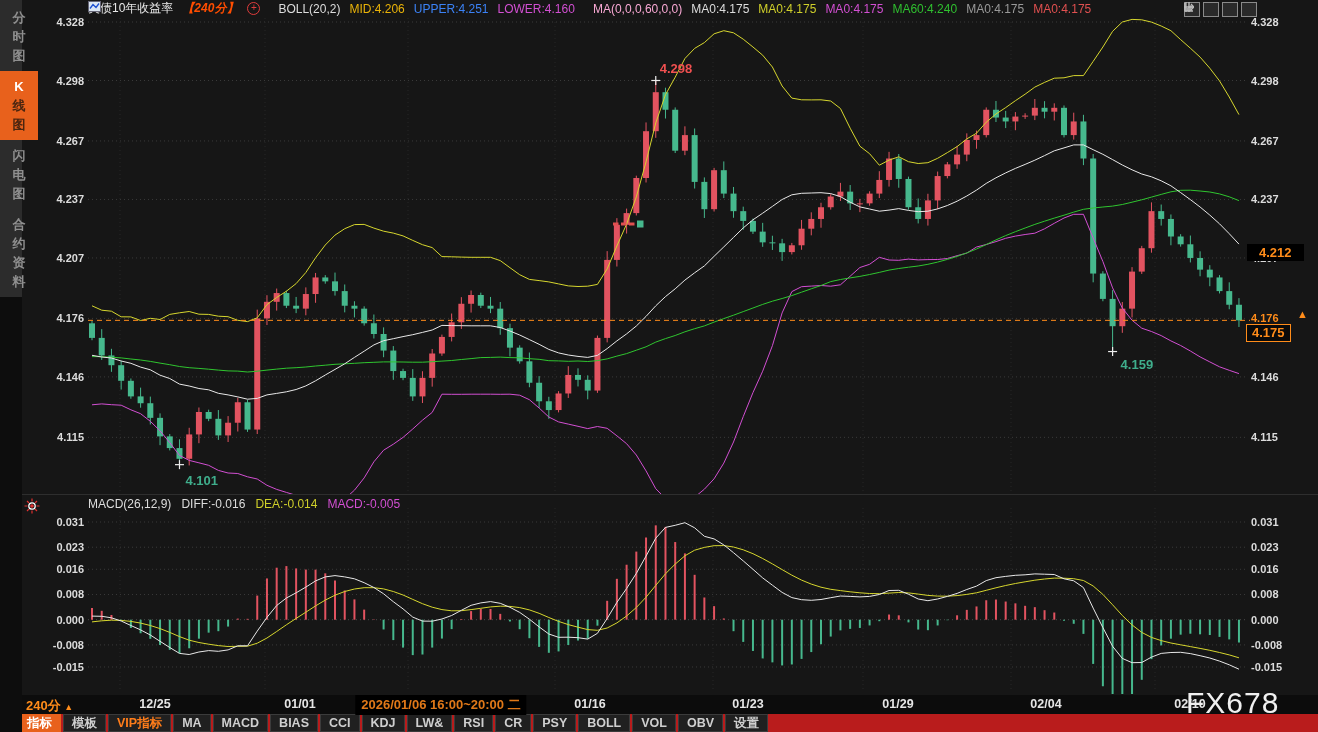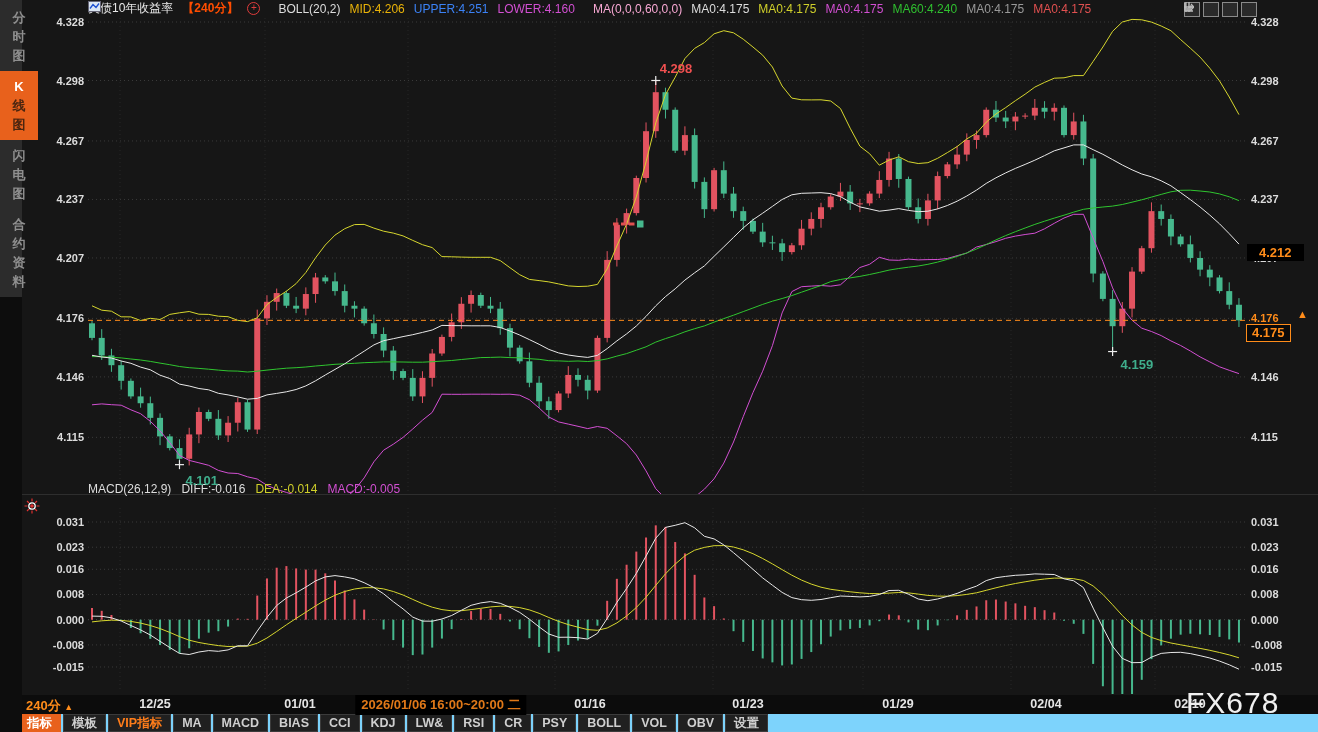--- a/index.html
+++ b/index.html
@@ -17,7 +17,7 @@
   #header{position:absolute;left:88px;top:1px;height:15px;display:flex;gap:9px;align-items:center;
           font-size:12px;white-space:nowrap;z-index:7;color:#ddd;}
   #header .title{color:#e8e8e8;}
-  #header .period{color:#ff4d00;font-weight:700;}
+  #header .period{color:#ff4d00;font-weight:700;font-style:italic;}
   .plus-circle{display:inline-block;width:11px;height:11px;border:1px solid #e03c3c;border-radius:50%;
                color:#e03c3c;font-size:10px;line-height:10px;text-align:center;}
   #header-segments{display:flex;gap:9px;align-items:center;}

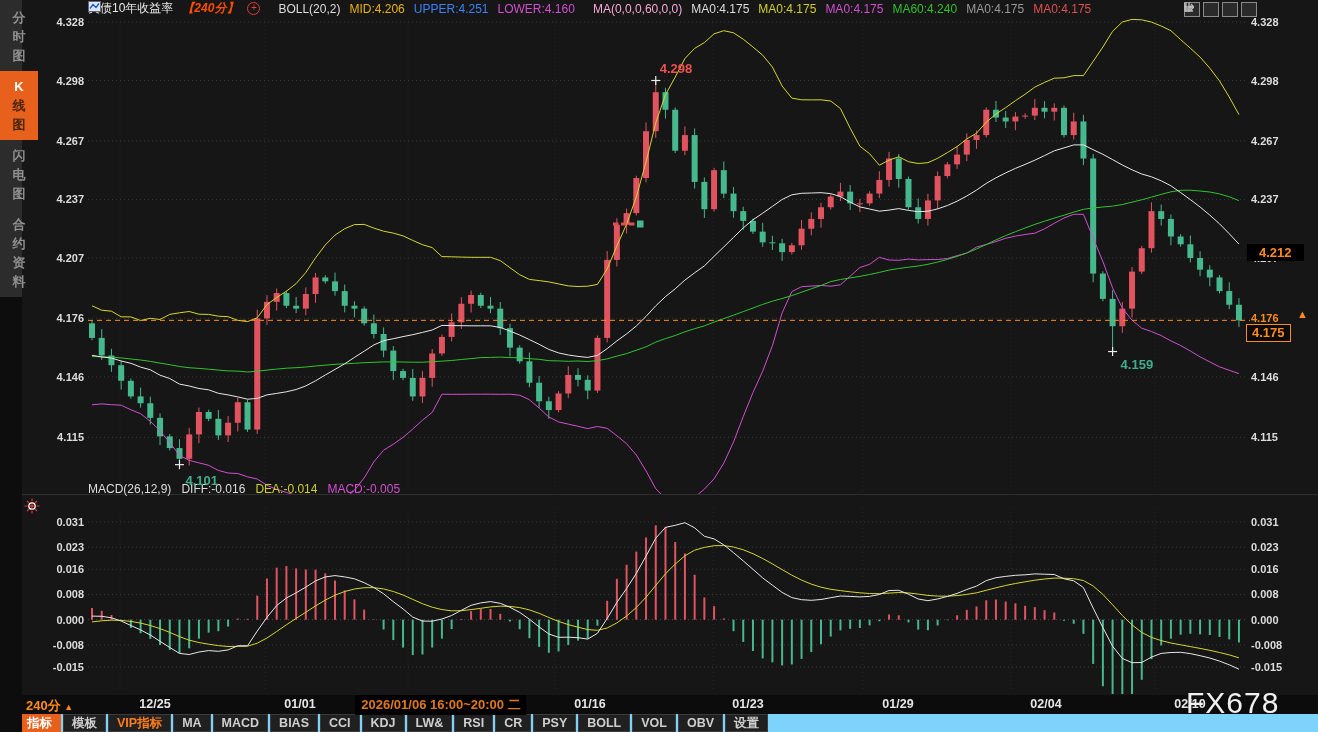--- a/index.html
+++ b/index.html
@@ -39,7 +39,7 @@
   
   .anno{position:absolute;font-size:13px;font-weight:700;z-index:5;}
   
-  #macd-header{position:absolute;left:88px;top:482px;display:flex;gap:10px;font-size:12px;z-index:5;}
+  #macd-header{position:absolute;left:88px;top:497px;display:flex;gap:10px;font-size:12px;z-index:5;}
   
   .hdiv{position:absolute;left:22px;right:0;height:1px;background:#2e2e2e;z-index:4;}
   

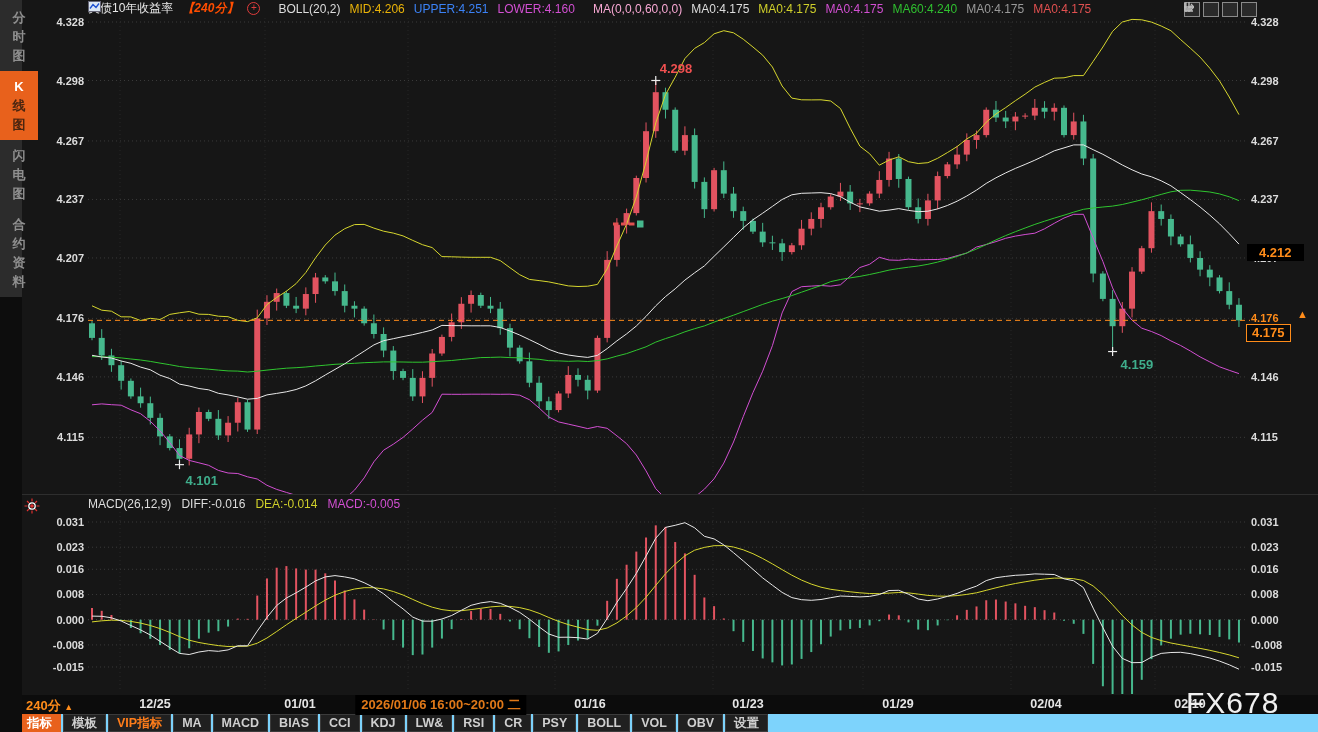--- a/index.html
+++ b/index.html
@@ -50,7 +50,7 @@
   #x-highlight{position:absolute;top:695px;transform:translateX(-50%);background:#000;color:#e07818;
                font-size:13px;font-weight:700;padding:1px 6px;z-index:9;white-space:nowrap;}
   
-  #toolbar{position:absolute;left:0;right:0;top:714px;height:18px;background:#7dd3fc;display:flex;
+  #toolbar{position:absolute;left:0;right:0;top:714px;height:18px;background:#b91c1c;display:flex;
            gap:2px;padding-left:18px;align-items:flex-start;z-index:8;}
   .tb{padding:0 8px;height:16px;line-height:16px;font-size:12.5px;background:#202020;
       border:1px solid #3b3b3b;color:#cfcfcf;font-weight:700;cursor:pointer;white-space:nowrap;}

